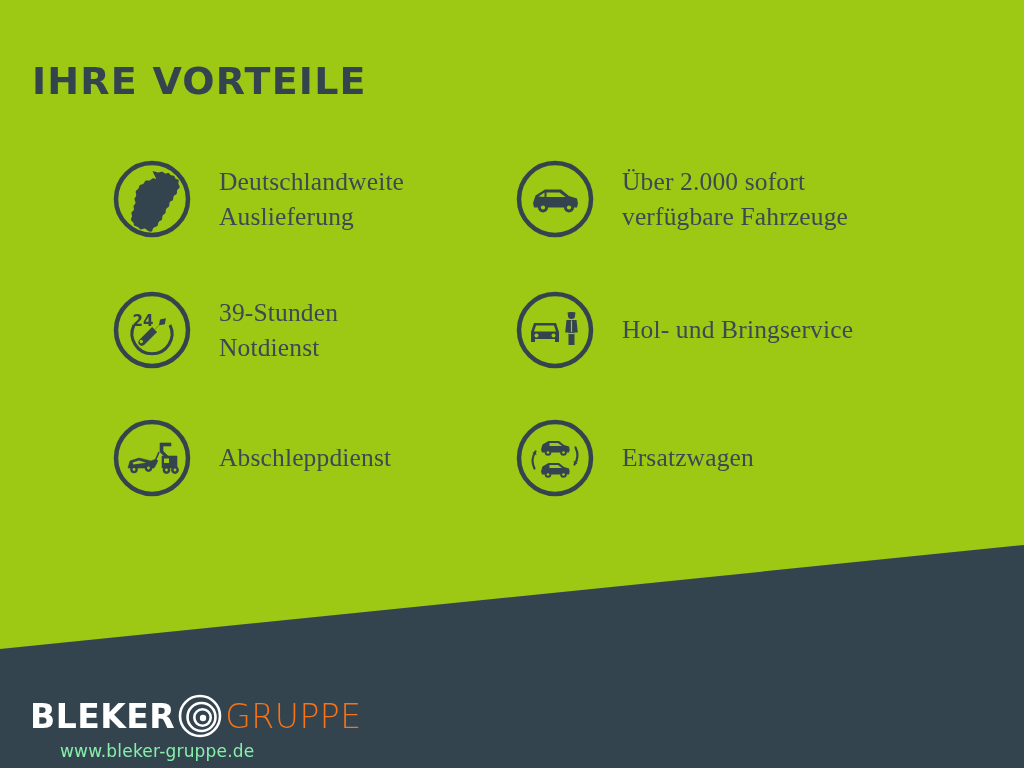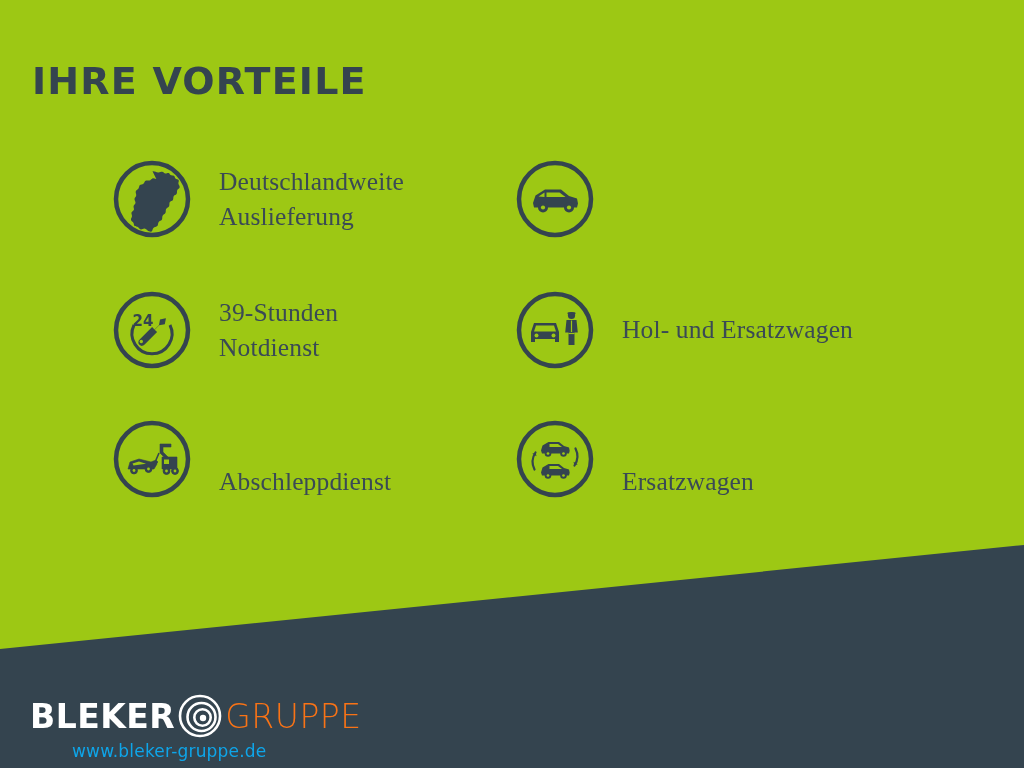--- a/index.html
+++ b/index.html
@@ -223,6 +223,8 @@
             </g>
           </svg>
         </div>
+        <div class="benefit-label">Über 2.000 sofort
+verfügbare Fahrzeuge</div>
       </div>
 
       <div class="benefit-item r1">

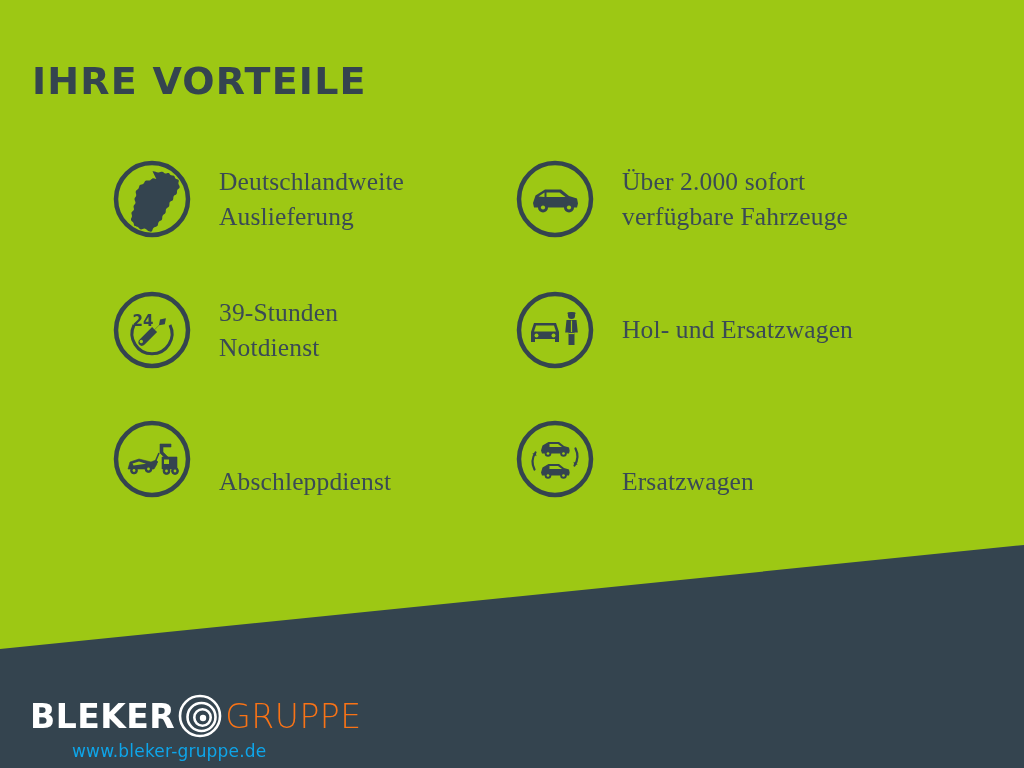--- a/index.html
+++ b/index.html
@@ -246,7 +246,7 @@
             </g>
           </svg>
         </div>
-        <div class="benefit-label">Hol- und Ersatzwagen</div>
+        <div class="benefit-label">Hol- und Bringservice</div>
       </div>
 
       <div class="benefit-item r2">

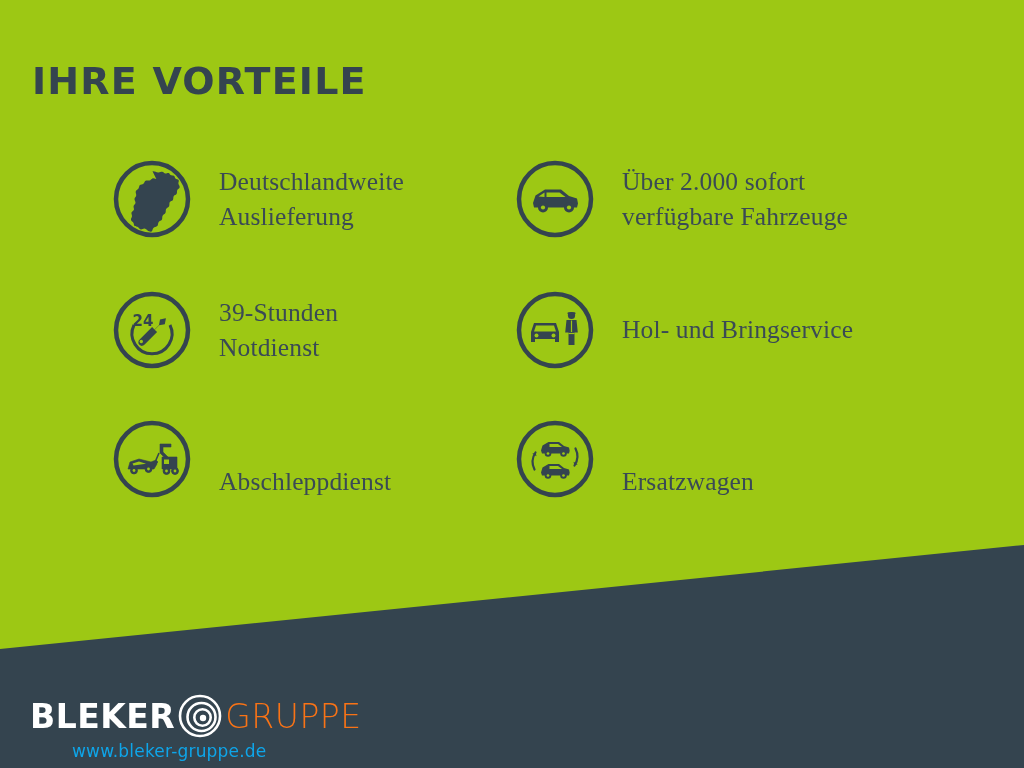--- a/index.html
+++ b/index.html
@@ -70,7 +70,7 @@
   }
   .benefit-item.r0 { top: 0px; }
   .benefit-item.r1 { top: 131px; justify-content: center; }
-  .benefit-item.r2 { top: 259px; align-items: flex-end; }
+  .benefit-item.r2 { top: 259px; }
 
   .benefit-icon {
     flex: 0 0 auto;

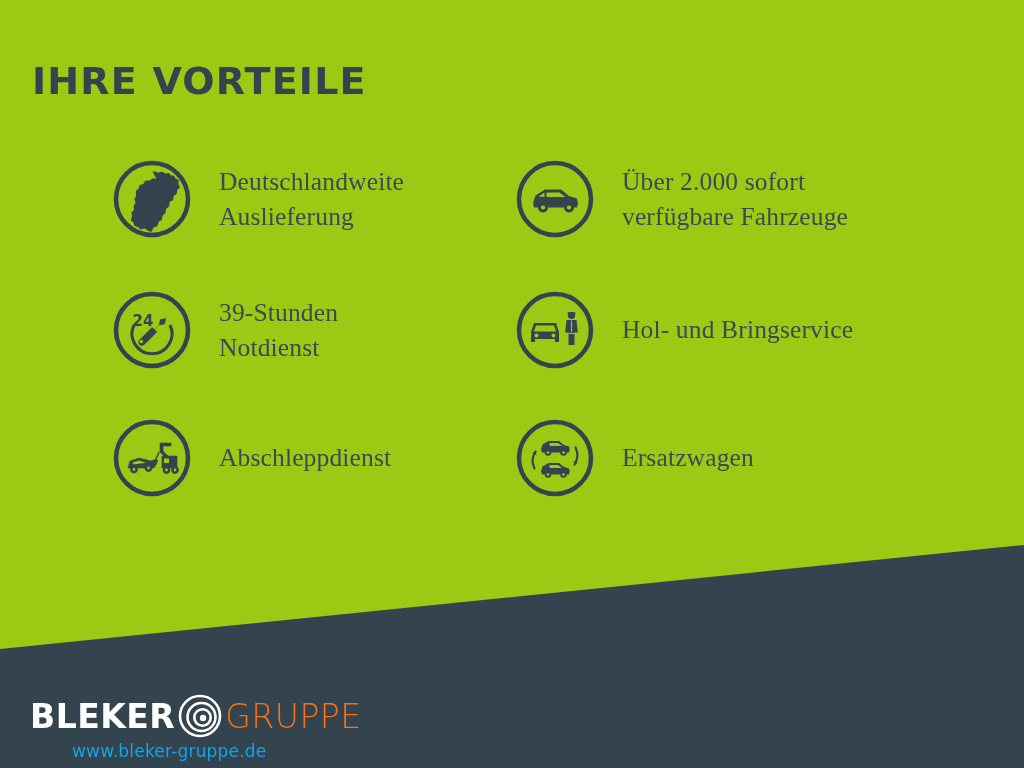--- a/index.html
+++ b/index.html
@@ -125,9 +125,9 @@
   }
   #logo-url {
     margin-top: 3px;
-    margin-left: 42px;
+    margin-left: 30px;
     font-size: 17px;
-    color: #0ea5e9;
+    color: #86efac;
     letter-spacing: 0.2px;
   }
 </style>

